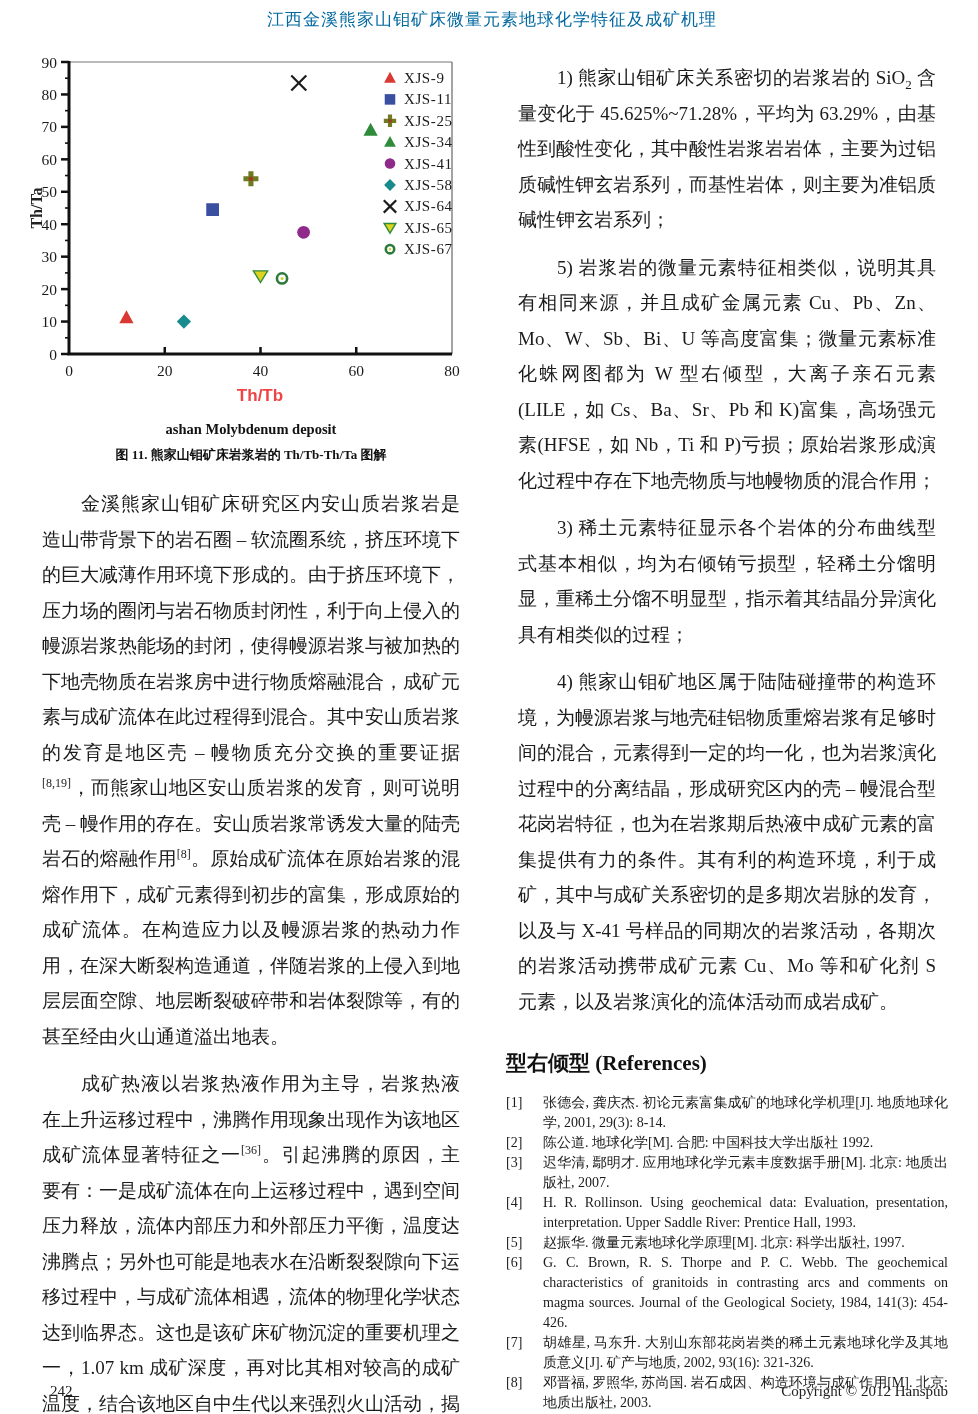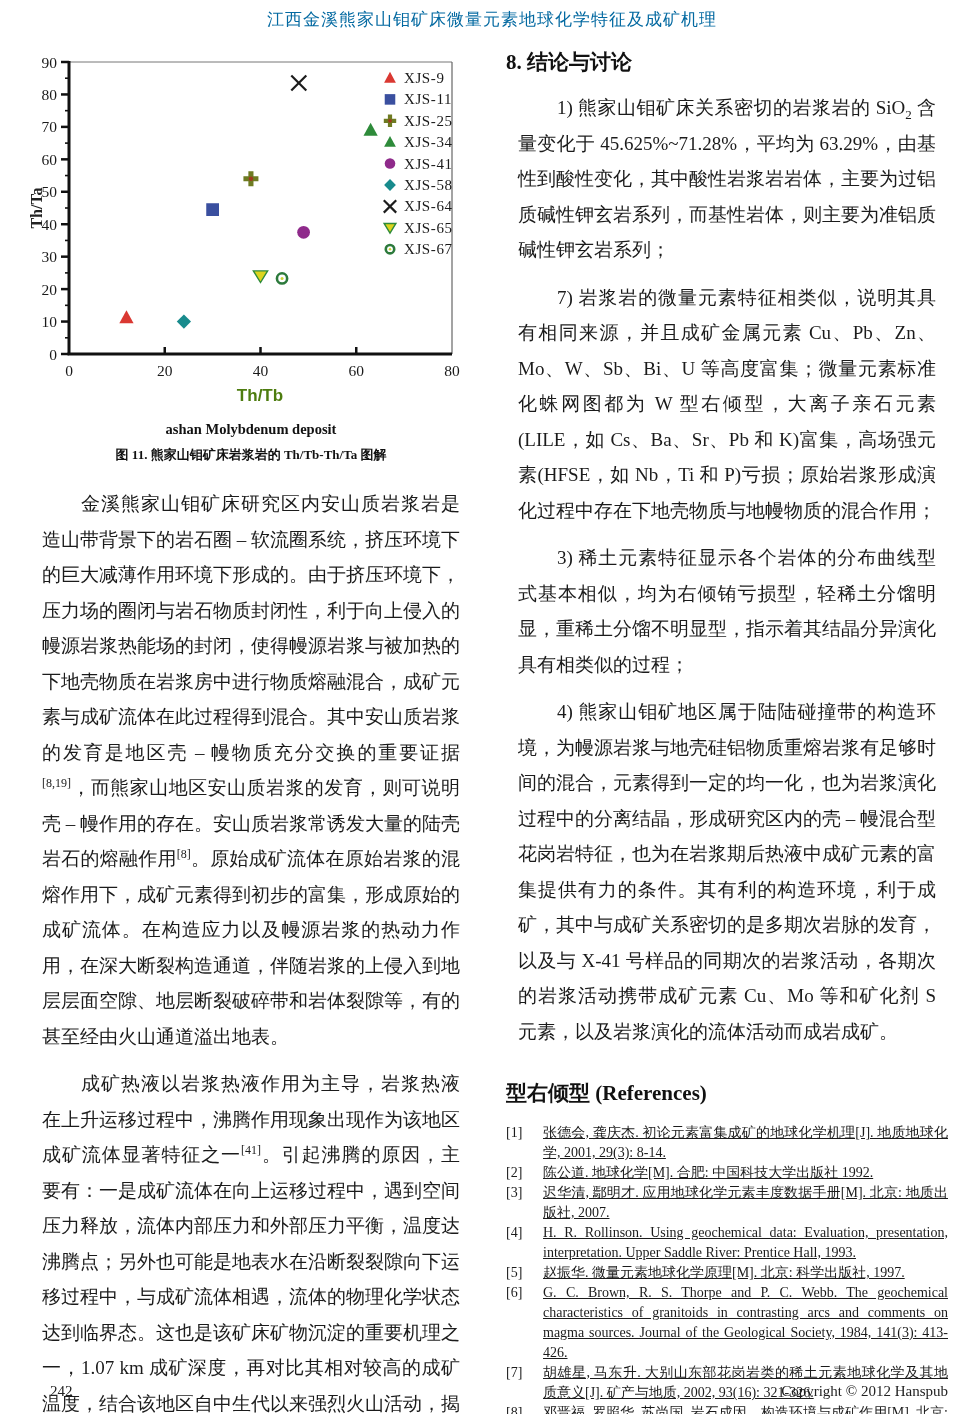--- a/index.html
+++ b/index.html
@@ -139,7 +139,6 @@
 </div>
 
 <div class="col-right">
-  <h2 class="section-heading">8. 结论与讨论</h2>
   <div class="concl">
       <p><span>1) 熊家山钼矿床关系密切的岩浆岩的 SiO</span><sub>2</sub><span> 含量变化于 45.625%~71.28%，平均为 63.29%，由基性到酸性变化，其中酸性岩浆岩岩体，主要为过铝质碱性钾玄岩系列，而基性岩体，则主要为准铝质碱性钾玄岩系列；</span></p>
       <p><span>7) 岩浆岩的微量元素特征相类似，说明其具有相同来源，并且成矿金属元素 Cu、Pb、Zn、Mo、W、Sb、Bi、U 等高度富集；微量元素标准化蛛网图都为 W 型右倾型，大离子亲石元素(LILE，如 Cs、Ba、Sr、Pb 和 K)富集，高场强元素(HFSE，如 Nb，Ti 和 P)亏损；原始岩浆形成演化过程中存在下地壳物质与地幔物质的混合作用；</span></p>

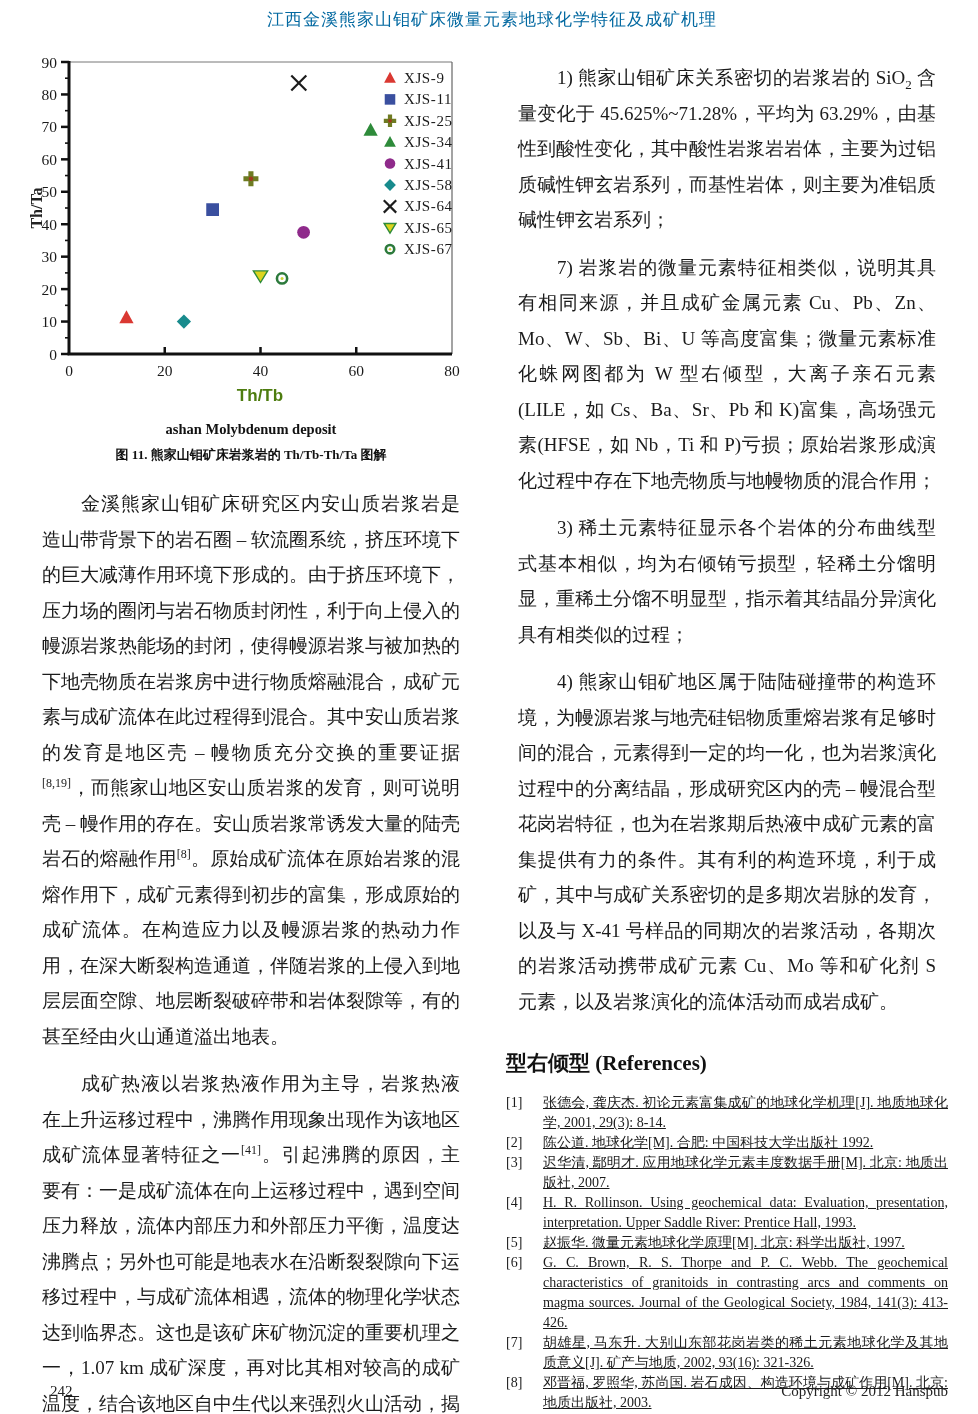--- a/index.html
+++ b/index.html
@@ -141,7 +141,7 @@
 <div class="col-right">
   <div class="concl">
       <p><span>1) 熊家山钼矿床关系密切的岩浆岩的 SiO</span><sub>2</sub><span> 含量变化于 45.625%~71.28%，平均为 63.29%，由基性到酸性变化，其中酸性岩浆岩岩体，主要为过铝质碱性钾玄岩系列，而基性岩体，则主要为准铝质碱性钾玄岩系列；</span></p>
-      <p><span>7) 岩浆岩的微量元素特征相类似，说明其具有相同来源，并且成矿金属元素 Cu、Pb、Zn、Mo、W、Sb、Bi、U 等高度富集；微量元素标准化蛛网图都为 W 型右倾型，大离子亲石元素(LILE，如 Cs、Ba、Sr、Pb 和 K)富集，高场强元素(HFSE，如 Nb，Ti 和 P)亏损；原始岩浆形成演化过程中存在下地壳物质与地幔物质的混合作用；</span></p>
+      <p><span>5) 岩浆岩的微量元素特征相类似，说明其具有相同来源，并且成矿金属元素 Cu、Pb、Zn、Mo、W、Sb、Bi、U 等高度富集；微量元素标准化蛛网图都为 W 型右倾型，大离子亲石元素(LILE，如 Cs、Ba、Sr、Pb 和 K)富集，高场强元素(HFSE，如 Nb，Ti 和 P)亏损；原始岩浆形成演化过程中存在下地壳物质与地幔物质的混合作用；</span></p>
       <p><span>3) 稀土元素特征显示各个岩体的分布曲线型式基本相似，均为右倾铕亏损型，轻稀土分馏明显，重稀土分馏不明显型，指示着其结晶分异演化具有相类似的过程；</span></p>
       <p><span>4) 熊家山钼矿地区属于陆陆碰撞带的构造环境，为幔源岩浆与地壳硅铝物质重熔岩浆有足够时间的混合，元素得到一定的均一化，也为岩浆演化过程中的分离结晶，形成研究区内的壳 – 幔混合型花岗岩特征，也为在岩浆期后热液中成矿元素的富集提供有力的条件。其有利的构造环境，利于成矿，其中与成矿关系密切的是多期次岩脉的发育，以及与 X-41 号样品的同期次的岩浆活动，各期次的岩浆活动携带成矿元素 Cu、Mo 等和矿化剂 S 元素，以及岩浆演化的流体活动而成岩成矿。</span></p>
     </div>

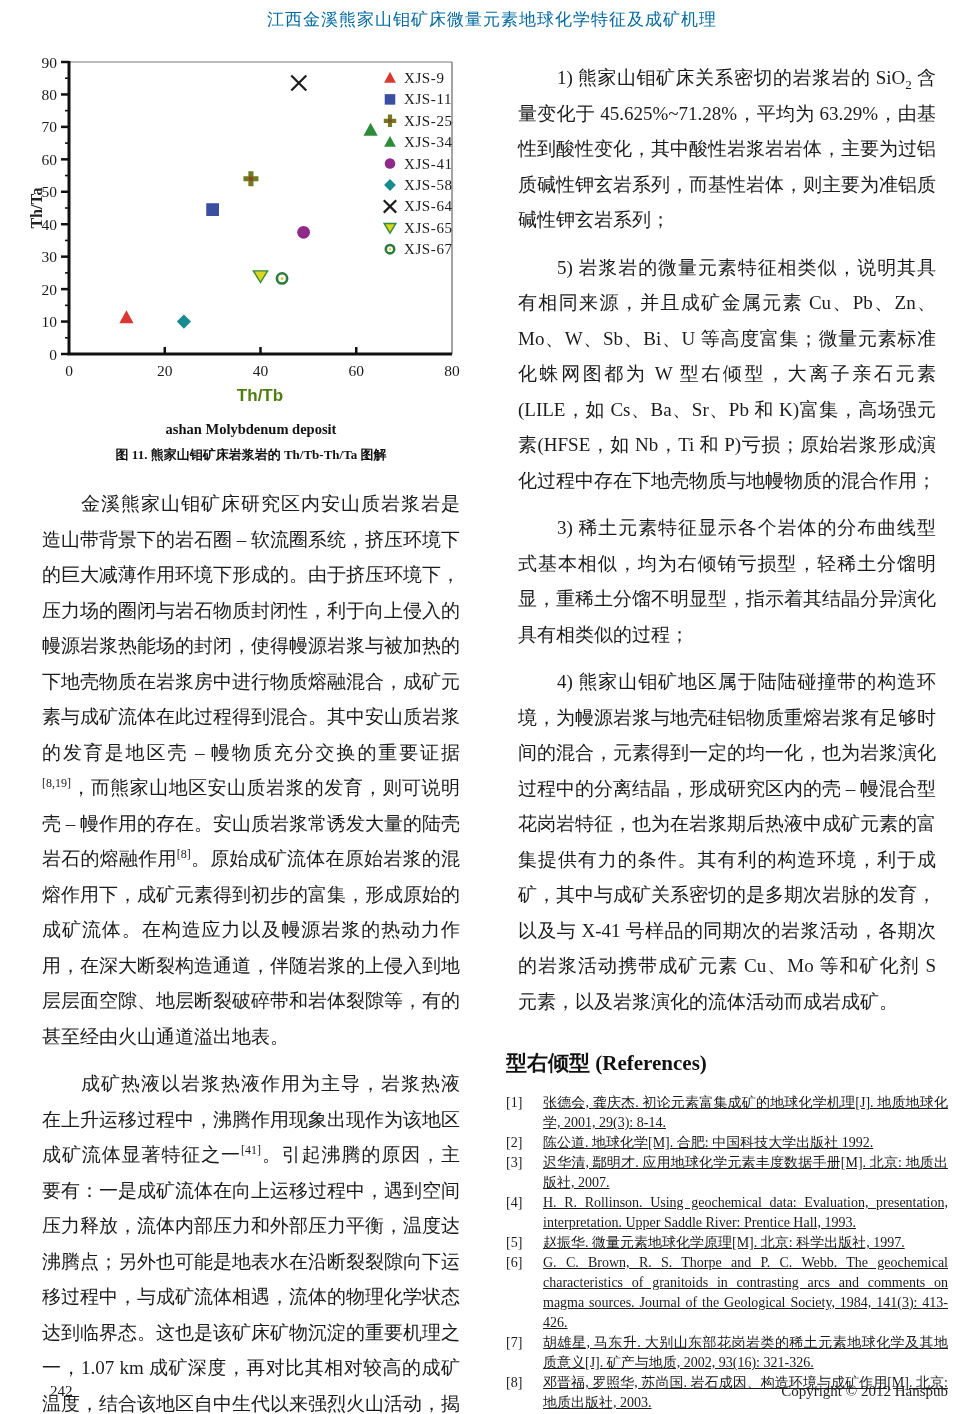--- a/index.html
+++ b/index.html
@@ -18,7 +18,7 @@
   .xaxis-title{
     text-align:center;padding-left:18px;margin-top:4px;
     font-family:"Liberation Sans","DejaVu Sans",sans-serif;
-    font-weight:bold;font-size:17px;color:#4d7c0f;
+    font-weight:bold;font-size:17px;color:#ef4444;
   }
   .fig-caption{margin-top:14px;text-align:center;font-weight:bold;color:#111;}
   .fig-caption .en{font-size:14.5px;line-height:19px;}

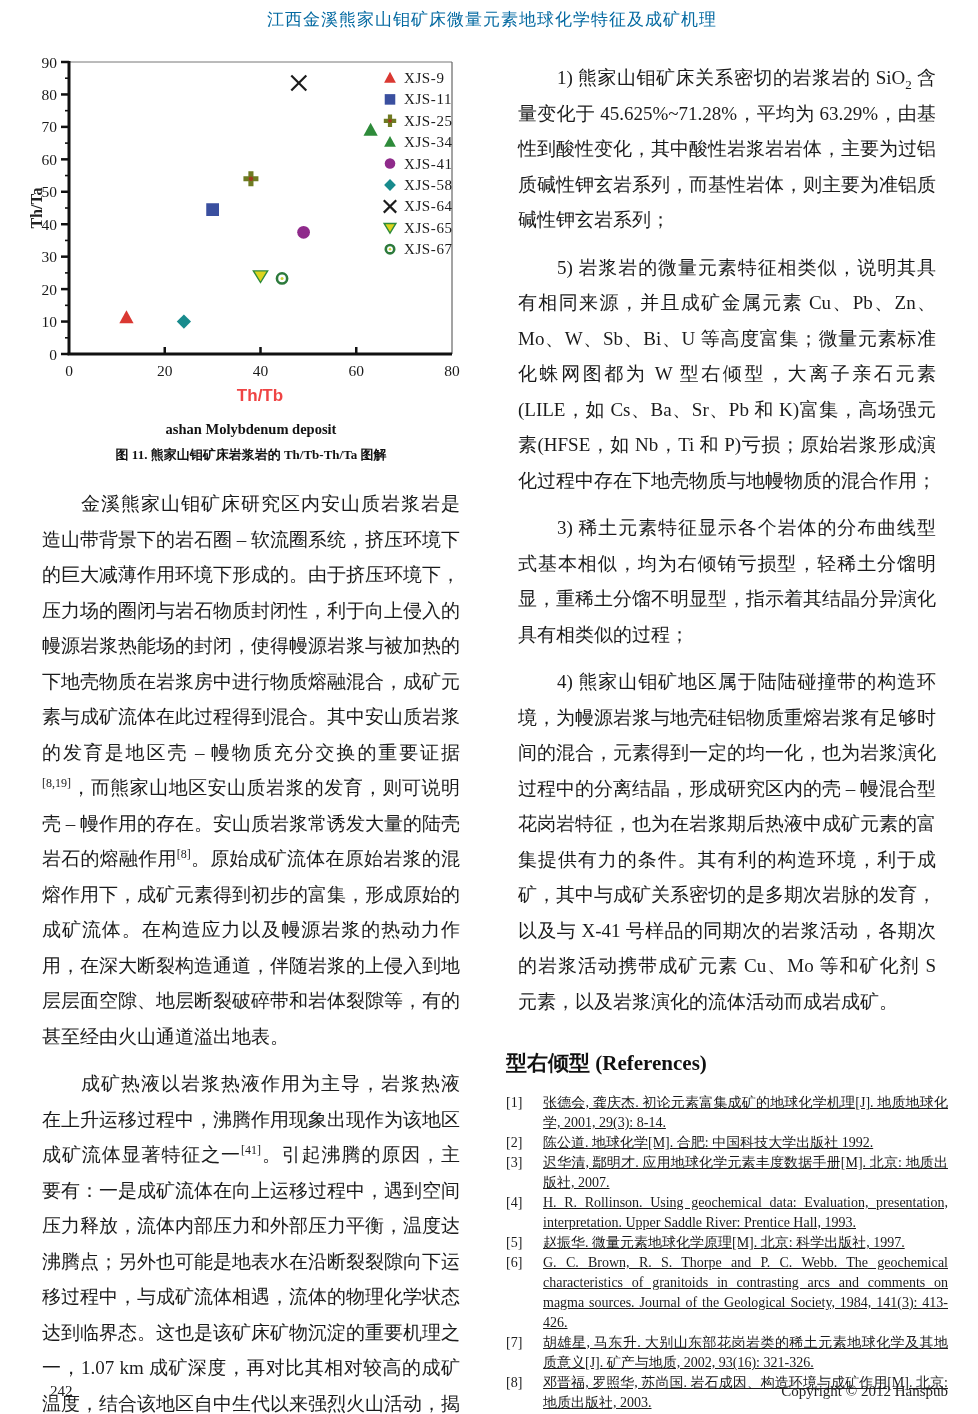--- a/index.html
+++ b/index.html
@@ -37,7 +37,7 @@
   .ref-list{font-size:14px;line-height:20px;color:#1b1b1b;}
   .ref-item{display:flex;align-items:flex-start;}
   .ref-label{flex:none;width:37px;}
-  .ref-text{flex:1;text-align:justify;text-decoration:underline;}
+  .ref-text{flex:1;text-align:justify;}
   .footer-page{position:absolute;left:30px;bottom:14px;font-size:15px;color:#222;margin-left:20px;}
   .footer-copy{position:absolute;right:30px;bottom:14px;font-size:15px;color:#222;}
   svg text{font-family:"Liberation Serif","DejaVu Serif",serif;}

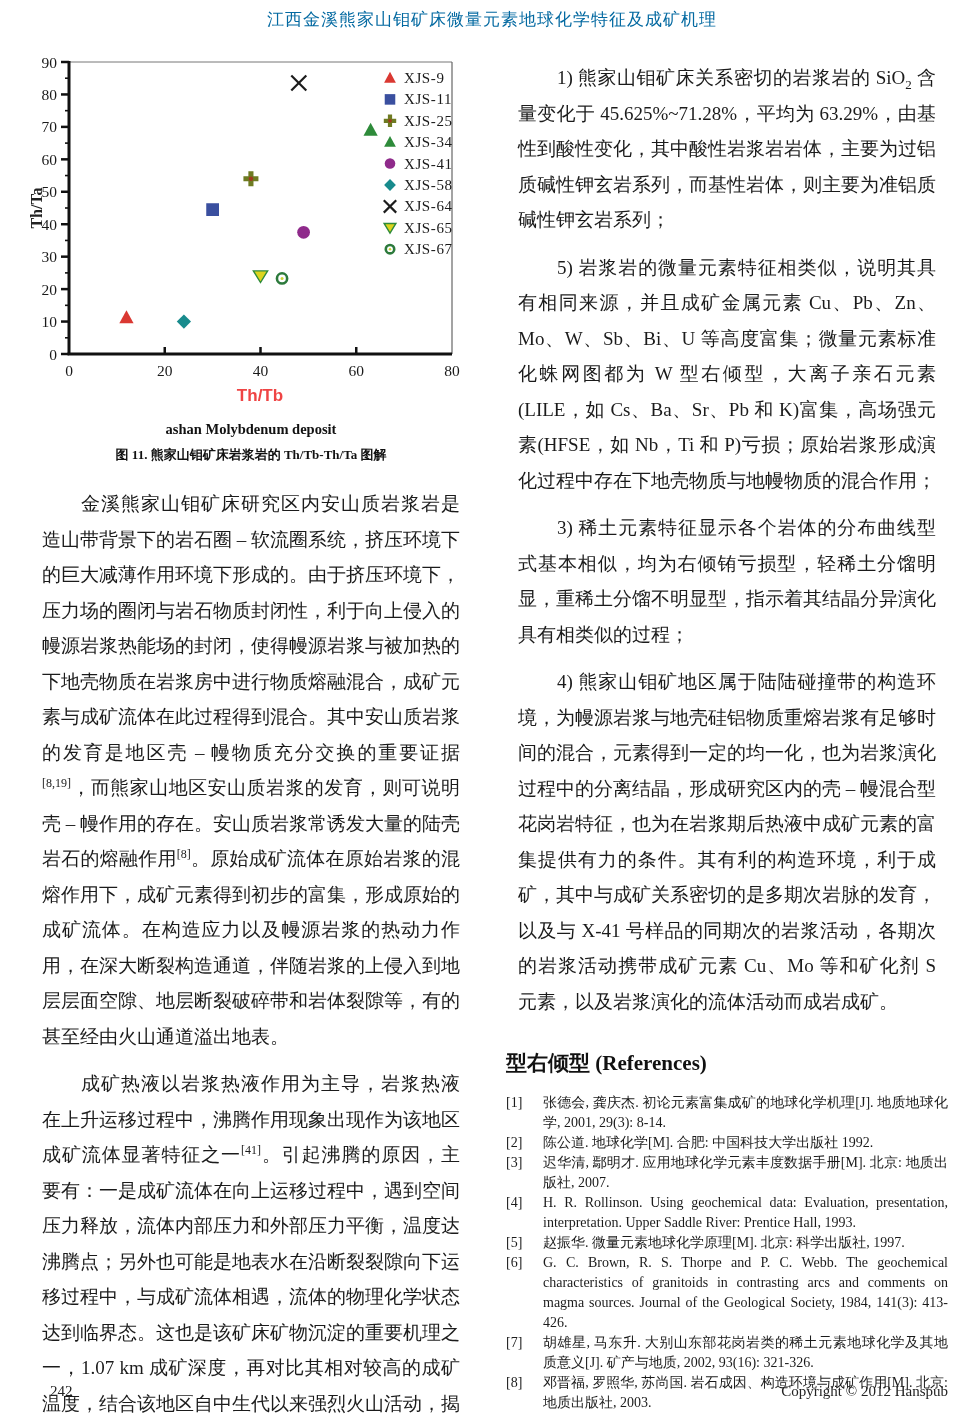--- a/index.html
+++ b/index.html
@@ -134,7 +134,7 @@
   </div>
   <div class="body-text">
       <p><span>金溪熊家山钼矿床研究区内安山质岩浆岩是造山带背景下的岩石圈 – 软流圈系统，挤压环境下的巨大减薄作用环境下形成的。由于挤压环境下，压力场的圈闭与岩石物质封闭性，利于向上侵入的幔源岩浆热能场的封闭，使得幔源岩浆与被加热的下地壳物质在岩浆房中进行物质熔融混合，成矿元素与成矿流体在此过程得到混合。其中安山质岩浆的发育是地区壳 – 幔物质充分交换的重要证据</span><sup>[8,19]</sup><span>，而熊家山地区安山质岩浆的发育，则可说明壳 – 幔作用的存在。安山质岩浆常诱发大量的陆壳岩石的熔融作用</span><sup>[8]</sup><span>。原始成矿流体在原始岩浆的混熔作用下，成矿元素得到初步的富集，形成原始的成矿流体。在构造应力以及幔源岩浆的热动力作用，在深大断裂构造通道，伴随岩浆的上侵入到地层层面空隙、地层断裂破碎带和岩体裂隙等，有的甚至经由火山通道溢出地表。</span></p>
-      <p><span>成矿热液以岩浆热液作用为主导，岩浆热液在上升运移过程中，沸腾作用现象出现作为该地区成矿流体显著特征之一</span><sup>[41]</sup><span>。引起沸腾的原因，主要有：一是成矿流体在向上运移过程中，遇到空间压力释放，流体内部压力和外部压力平衡，温度达沸腾点；另外也可能是地表水在沿断裂裂隙向下运移过程中，与成矿流体相遇，流体的物理化学状态达到临界态。这也是该矿床矿物沉淀的重要机理之一，1.07 km 成矿深度，再对比其相对较高的成矿温度，结合该地区自中生代以来强烈火山活动，揭示其为至少两个期次的岩浆热液型矿床。</span></p>
+      <p><span>成矿热液以岩浆热液作用为主导，岩浆热液在上升运移过程中，沸腾作用现象出现作为该地区成矿流体显著特征之一</span><sup>[36]</sup><span>。引起沸腾的原因，主要有：一是成矿流体在向上运移过程中，遇到空间压力释放，流体内部压力和外部压力平衡，温度达沸腾点；另外也可能是地表水在沿断裂裂隙向下运移过程中，与成矿流体相遇，流体的物理化学状态达到临界态。这也是该矿床矿物沉淀的重要机理之一，1.07 km 成矿深度，再对比其相对较高的成矿温度，结合该地区自中生代以来强烈火山活动，揭示其为至少两个期次的岩浆热液型矿床。</span></p>
     </div>
 </div>
 

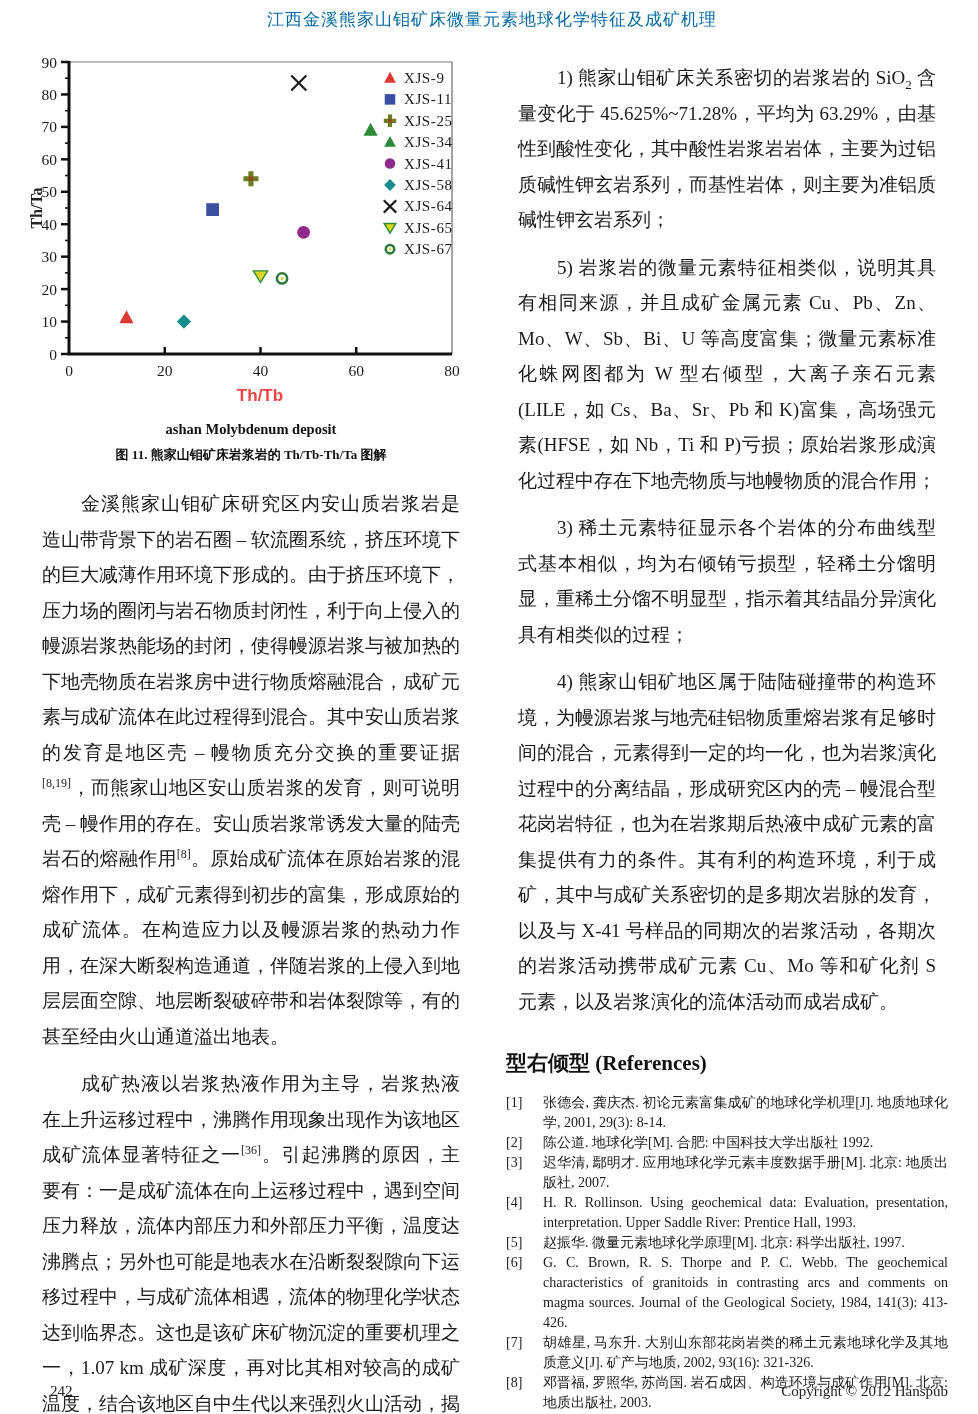--- a/index.html
+++ b/index.html
@@ -169,7 +169,7 @@
       </div>
       <div class="ref-item">
         <span class="ref-label">[6]</span>
-        <span class="ref-text">G. C. Brown, R. S. Thorpe and P. C. Webb. The geochemical characteristics of granitoids in contrasting arcs and comments on magma sources. Journal of the Geological Society, 1984, 141(3): 413-426.</span>
+        <span class="ref-text">G. C. Brown, R. S. Thorpe and P. C. Webb. The geochemical characteristics of granitoids in contrasting arcs and comments on magma sources. Journal of the Geological Society, 1984, 141(3): 454-426.</span>
       </div>
       <div class="ref-item">
         <span class="ref-label">[7]</span>

